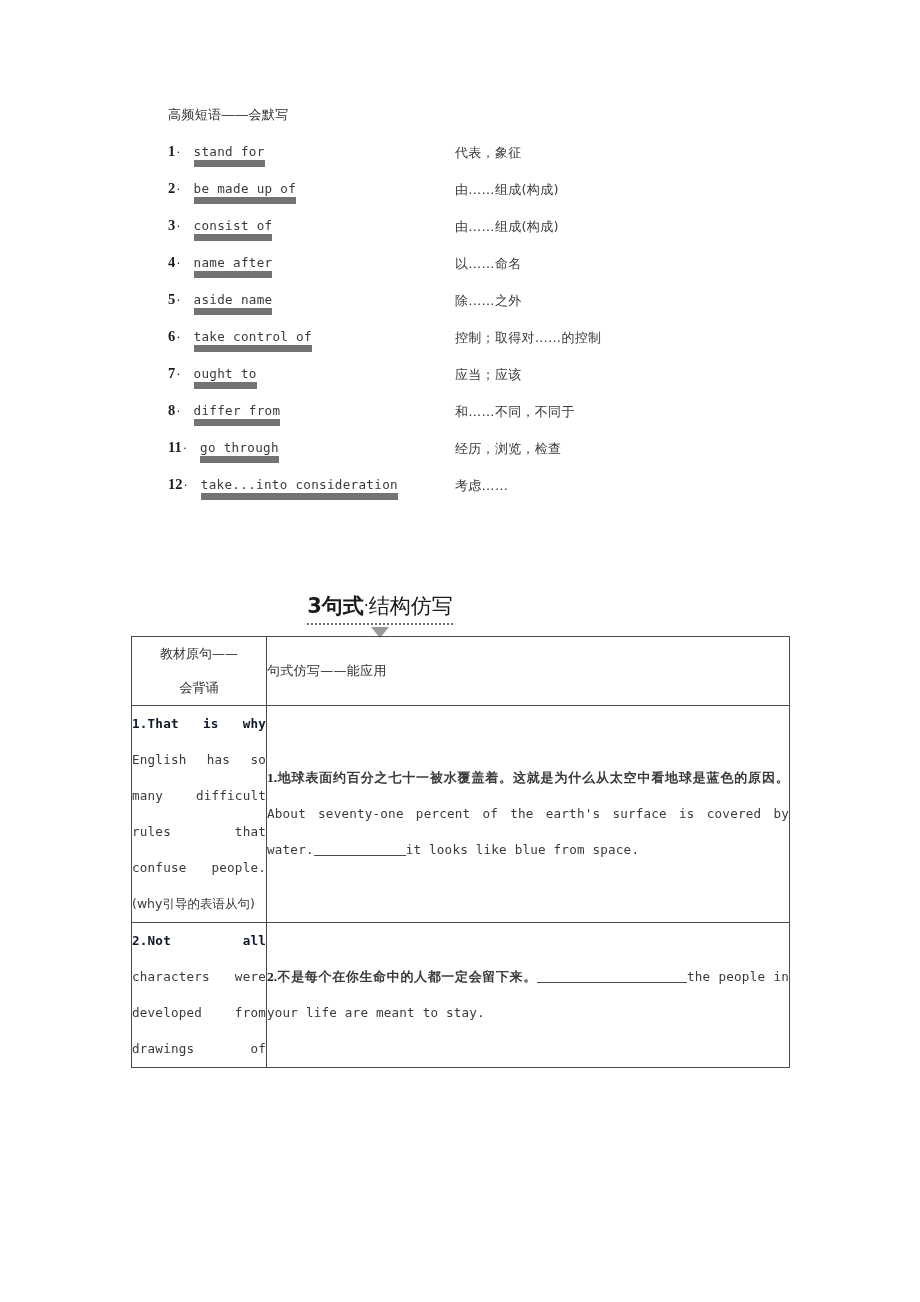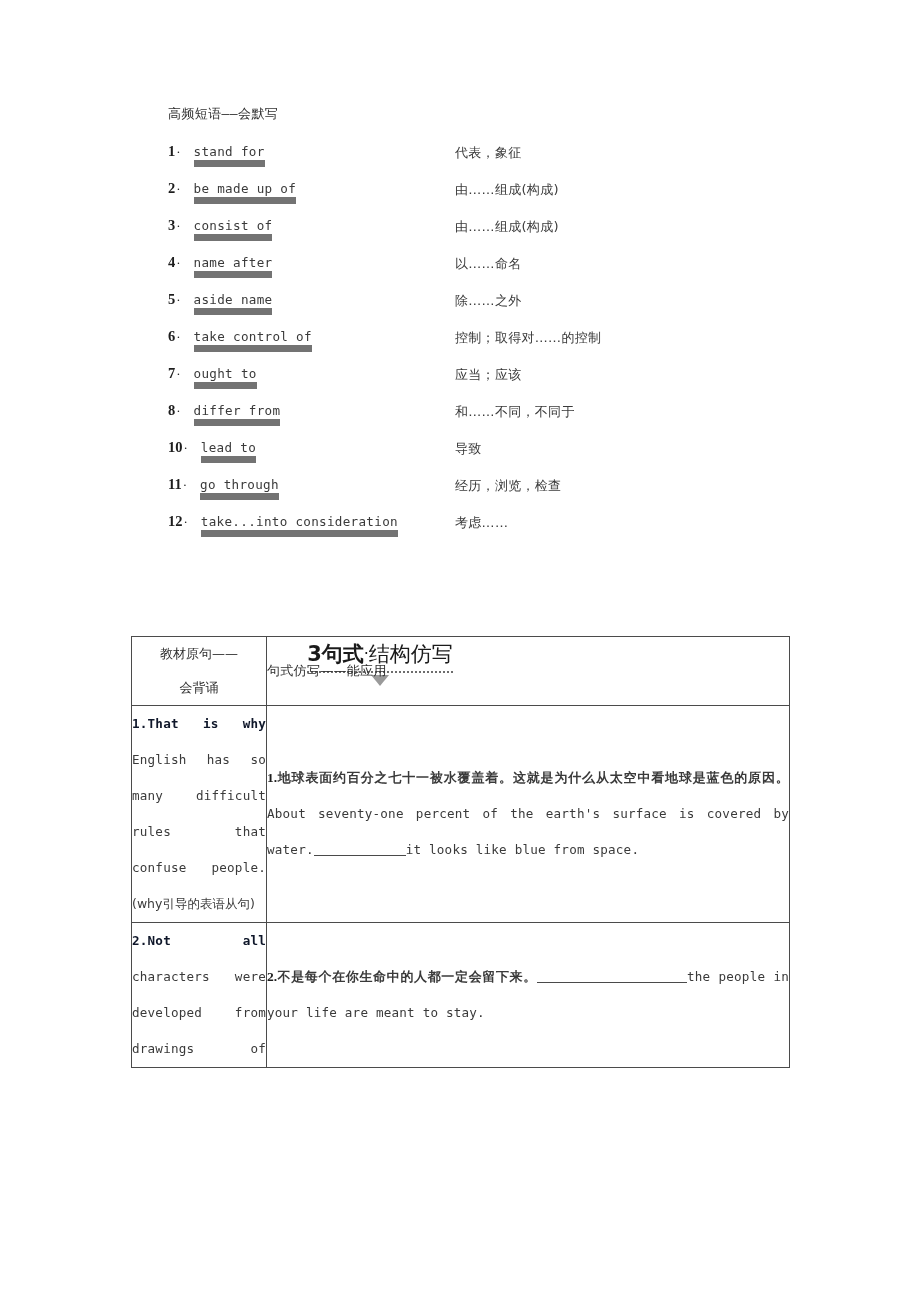--- a/index.html
+++ b/index.html
@@ -28,7 +28,7 @@
     position: absolute;
     left: 168px;
     top: 106px;
-    font-family: Liberation Mono, monospace;
+    font-family: Liberation Sans, sans-serif;
     font-size: 13px;
     line-height: 18px;
     letter-spacing: 0.4px;

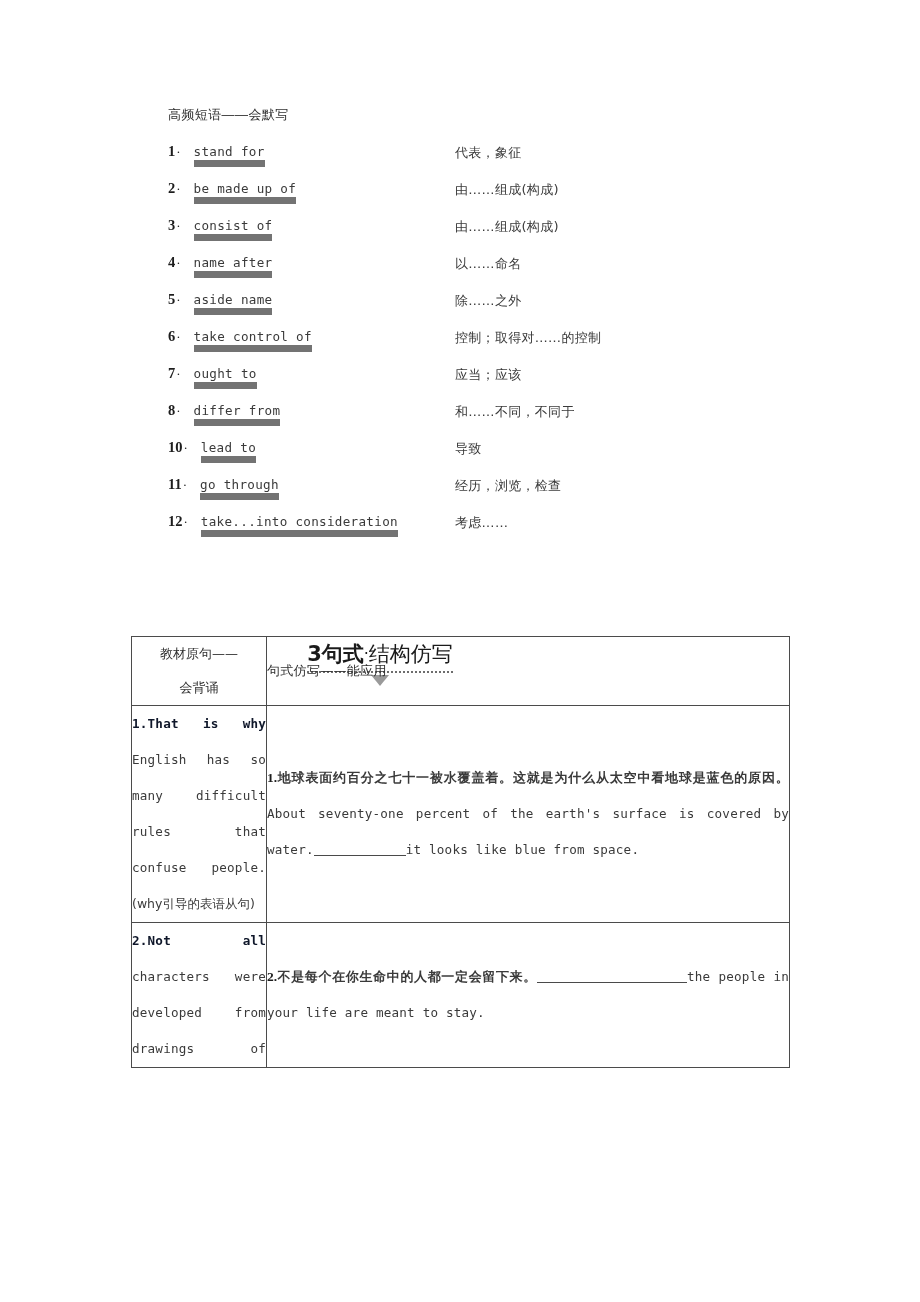--- a/index.html
+++ b/index.html
@@ -301,12 +301,6 @@
     </div>
 
 
-    <div class="phrase-row">
-      <div class="phrase-left">
-        <span class="phrase-num">10</span><span class="phrase-dot">·</span><span class="phrase-en">lead to</span>
-      </div>
-      <div class="phrase-zh">导致</div>
-    </div>
 
     <div class="phrase-row">
       <div class="phrase-left">

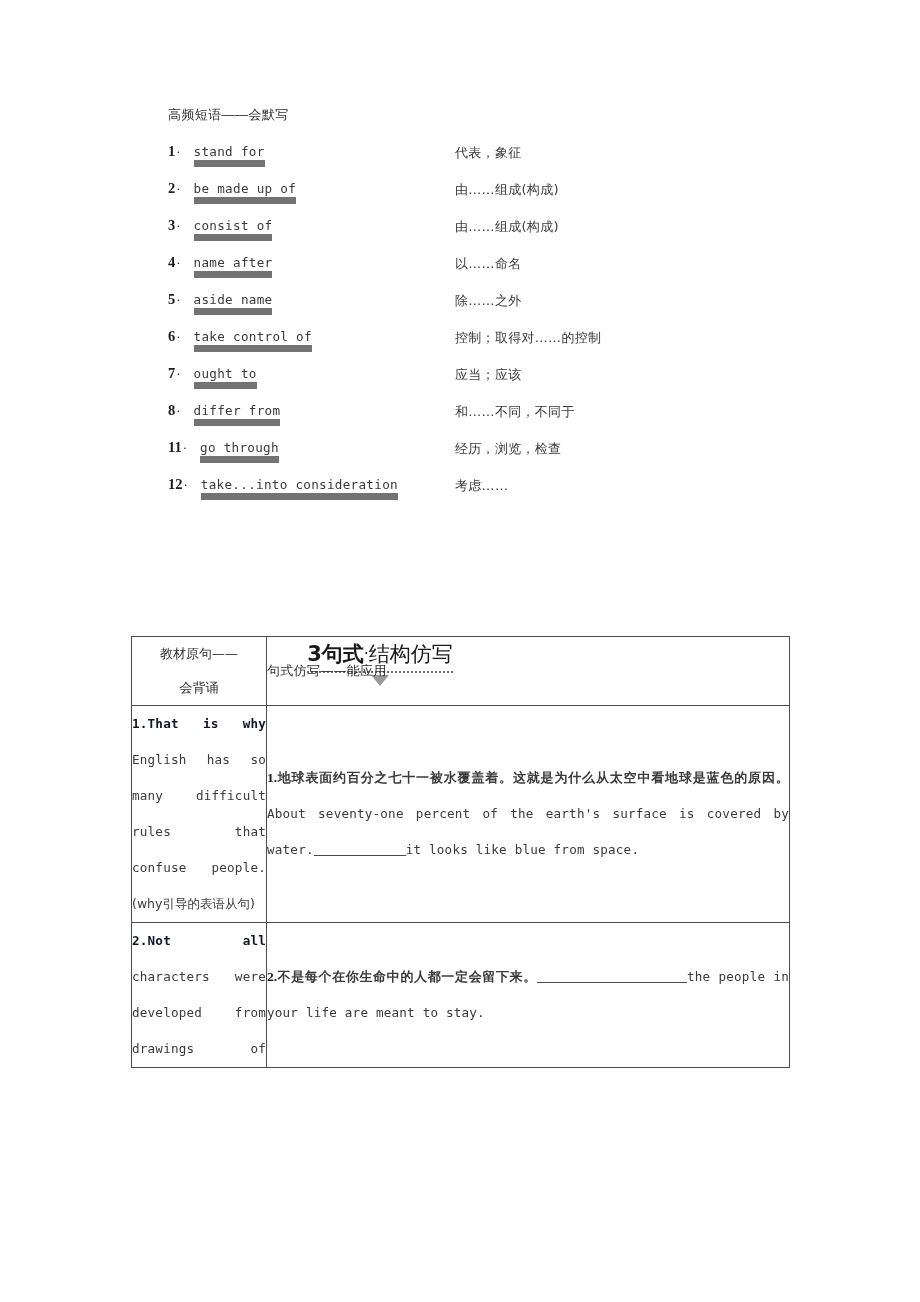--- a/index.html
+++ b/index.html
@@ -94,7 +94,6 @@
     top: 592px;
     width: 760px;
     text-align: center;
-    margin-top: 48px;
   }
   .section-title {
     display: inline-block;

